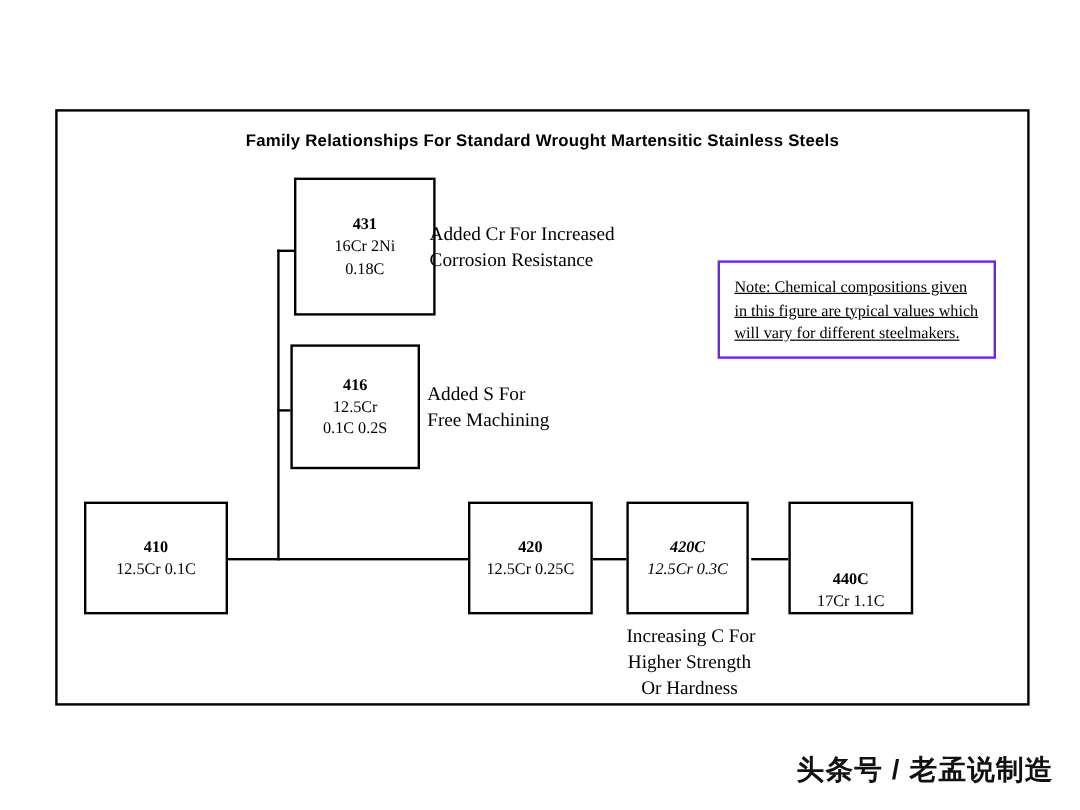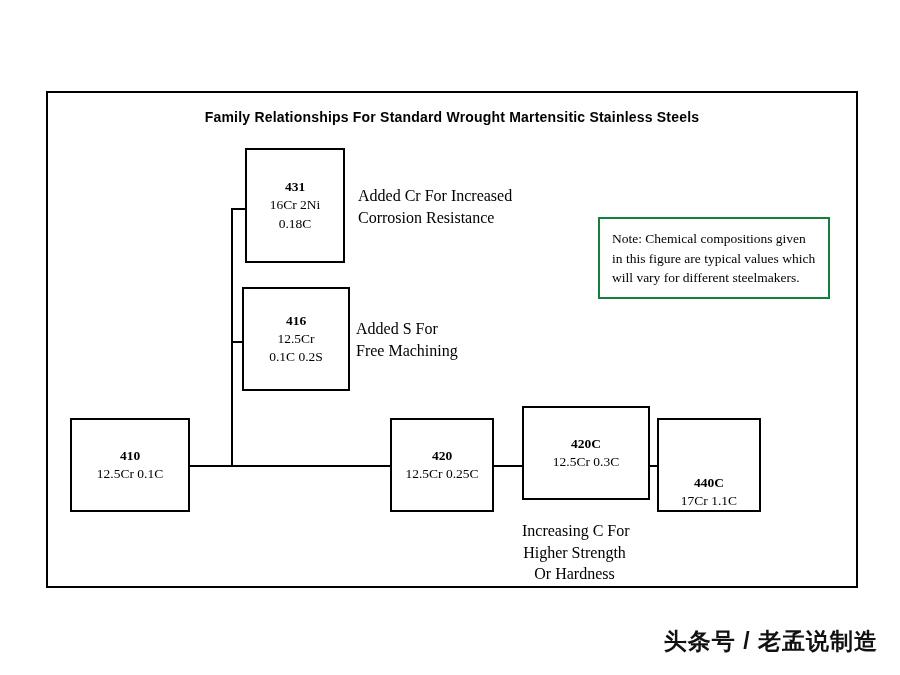--- a/index.html
+++ b/index.html
@@ -108,7 +108,7 @@
   <div class="conn" style="left: 445px; top: 372px; width: 30px; height: 2px;"></div>
   <div class="conn" style="left: 578px; top: 372px; width: 32px; height: 2px;"></div>
 
-  <div class="node" style="left: 197px; top: 55px; width: 100px; height: 115px;">
+  <div class="node" style="left: 197px; top: 55px; width: 118px; height: 115px;">
     <span class="node-id">431</span>
     <span class="node-line">16Cr 2Ni</span>
     <span class="node-line">0.18C</span>

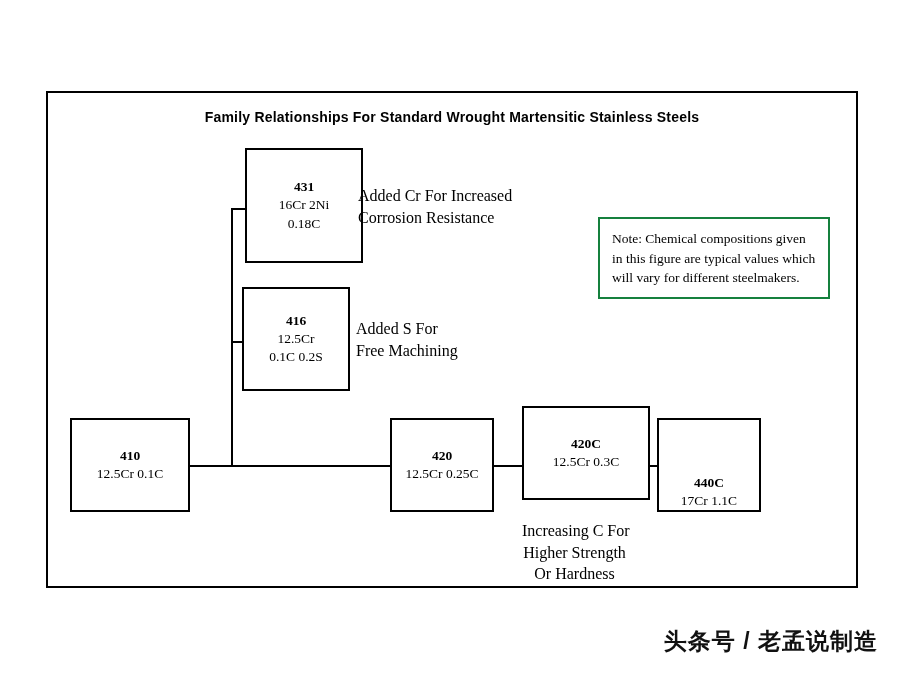--- a/index.html
+++ b/index.html
@@ -57,7 +57,7 @@
 
   .note-box {
     position: absolute;
-    border: 2px solid #15803d;
+    border: 2px solid #6d28d9;
     box-sizing: border-box;
     background: #ffffff;
     padding: 10px 12px;
@@ -65,6 +65,7 @@
     line-height: 1.45;
     color: #000000;
     z-index: 3;
+    text-decoration: underline;
   }
 
   .annot {

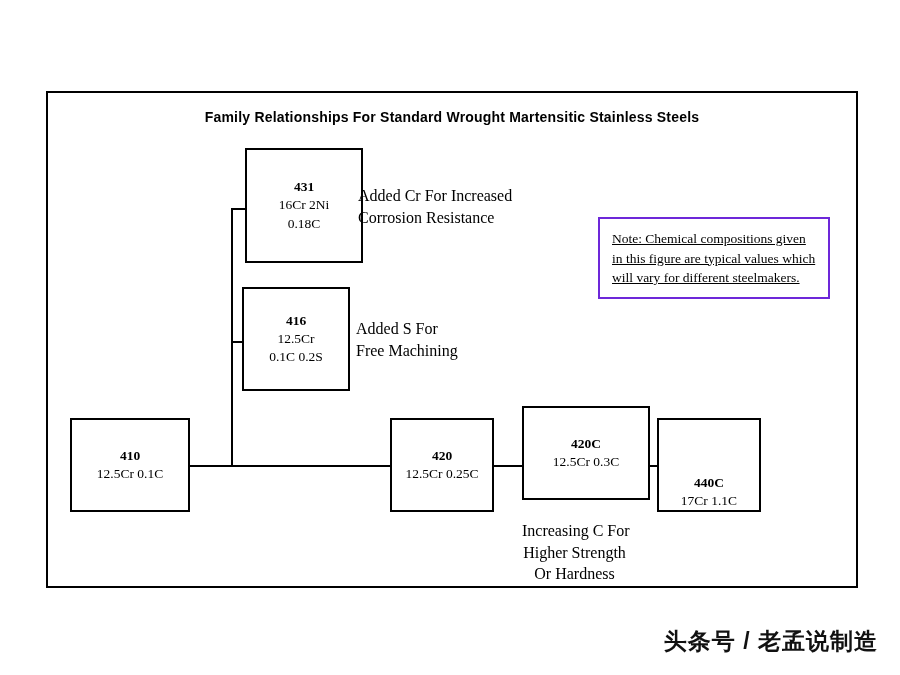--- a/index.html
+++ b/index.html
@@ -131,7 +131,7 @@
     <span class="node-line">12.5Cr 0.25C</span>
   </div>
 
-  <div class="node" style="left: 474px; top: 313px; width: 128px; height: 94px;">
+  <div class="node" style="left: 474px; top: 325px; width: 102px; height: 94px; font-style: italic;">
     <span class="node-id">420C</span>
     <span class="node-line">12.5Cr 0.3C</span>
   </div>

